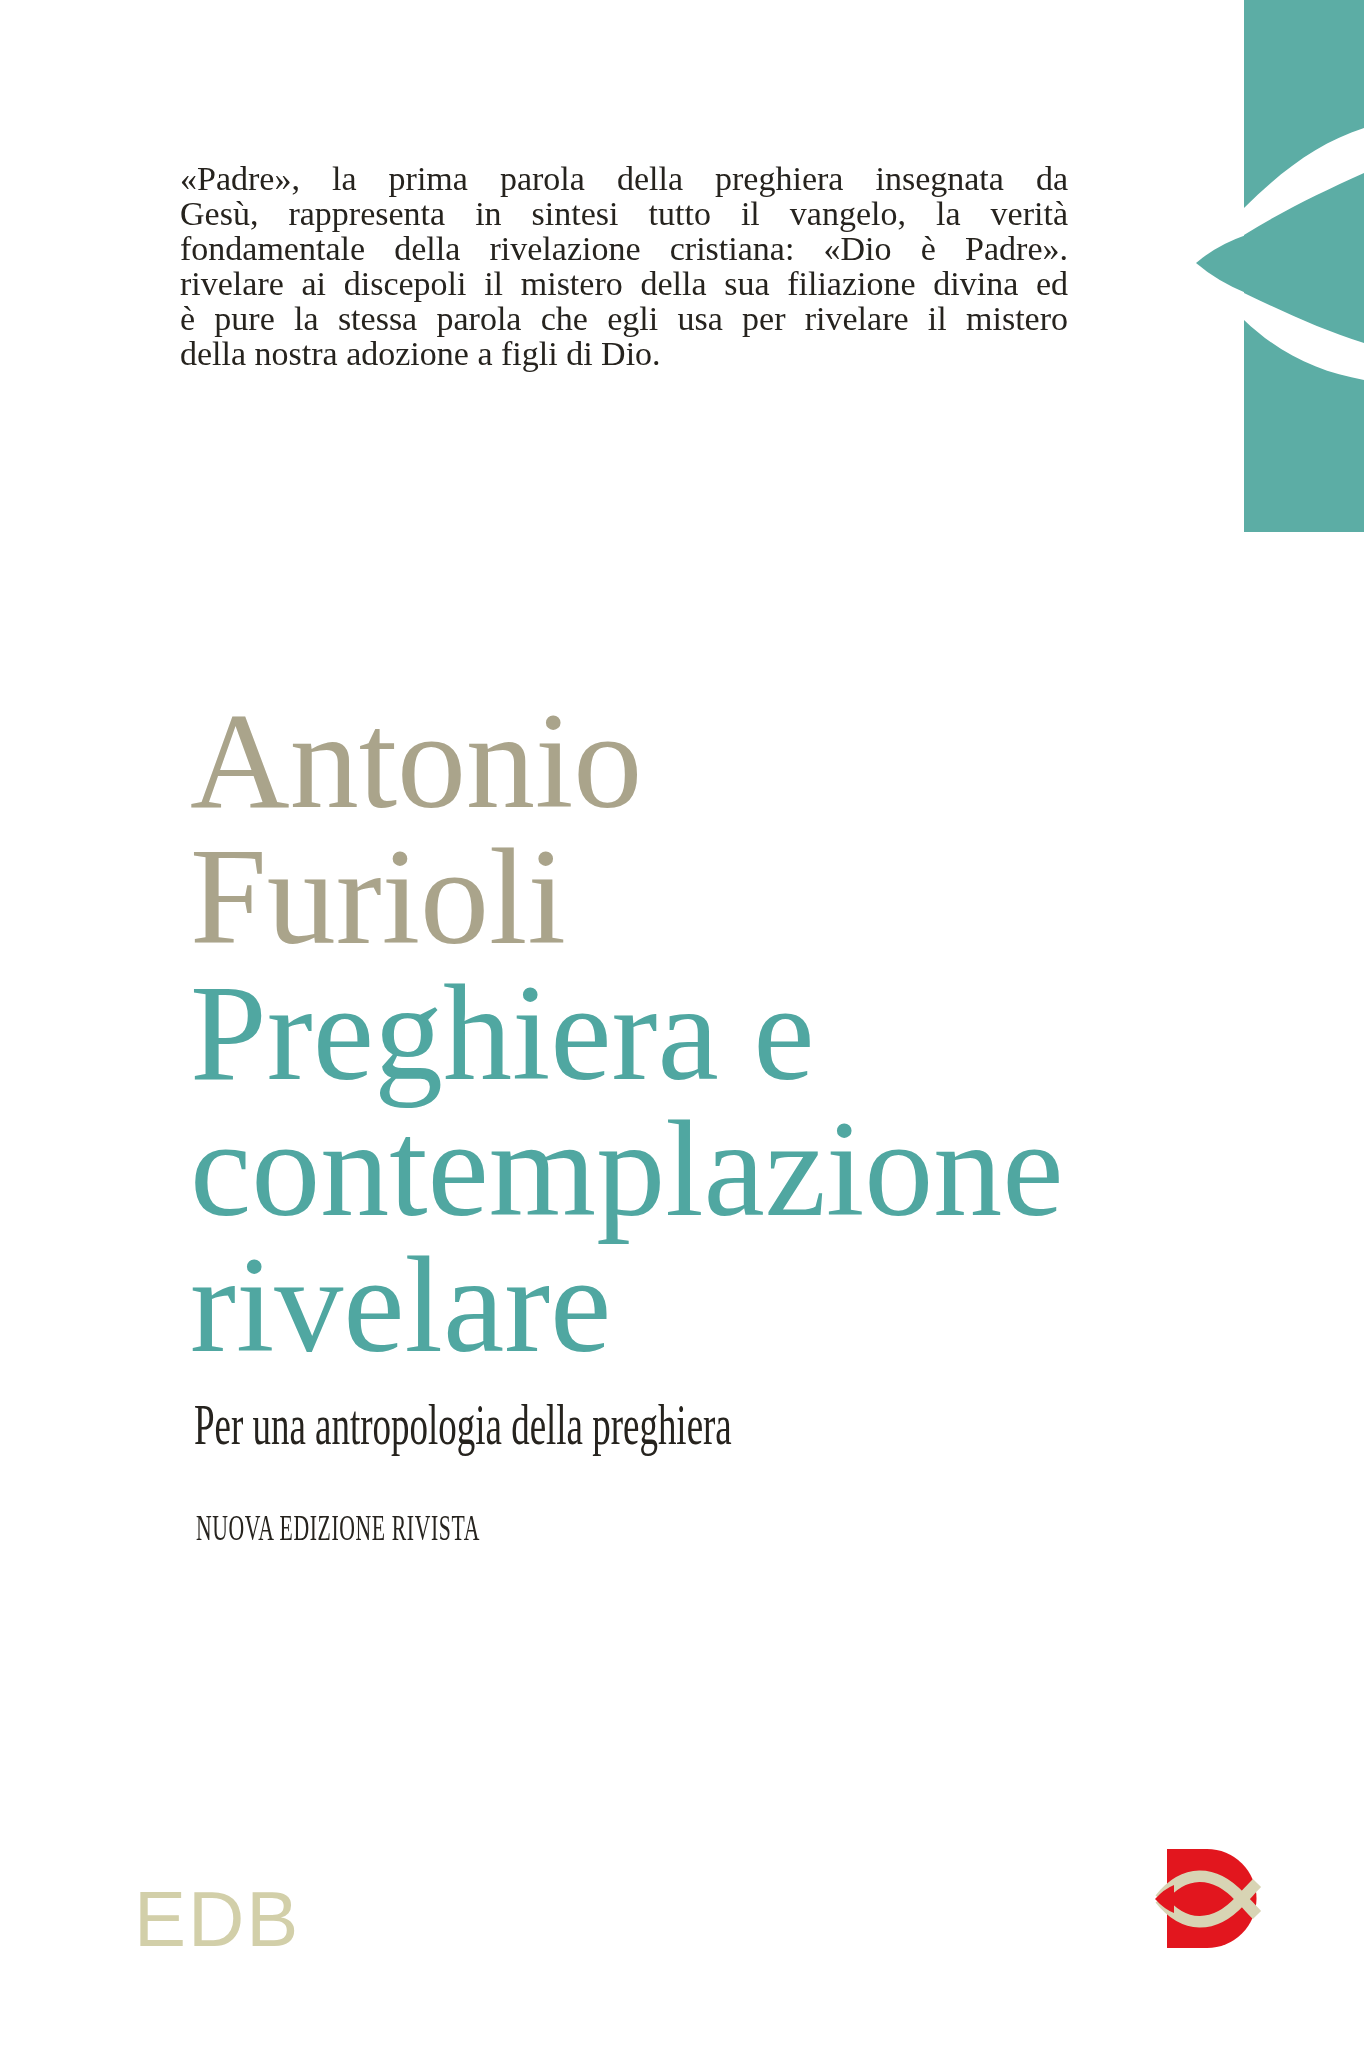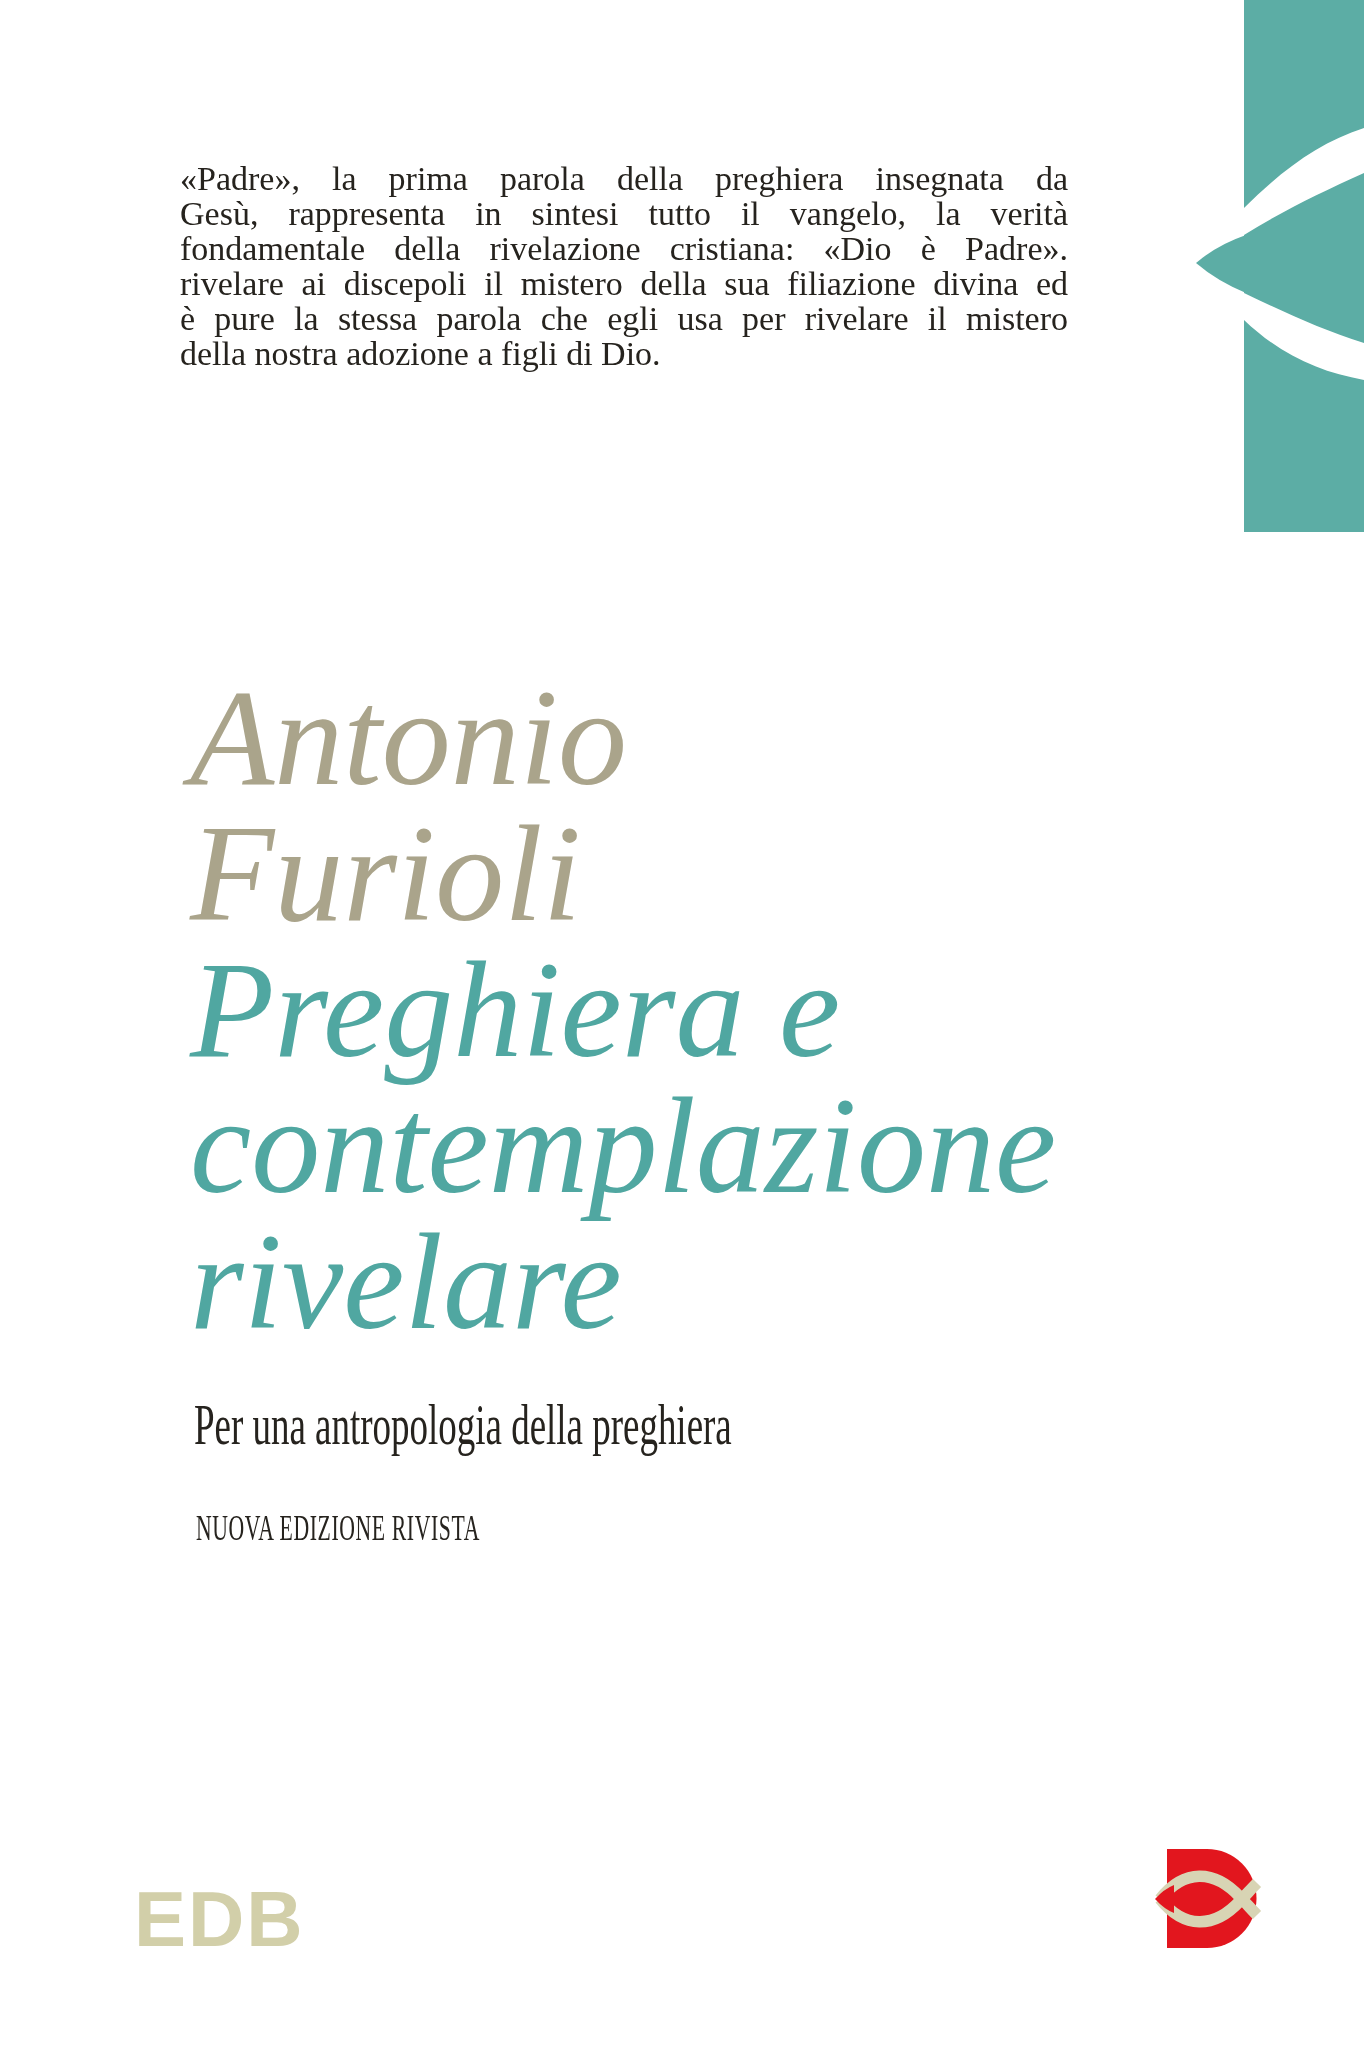--- a/index.html
+++ b/index.html
@@ -19,7 +19,7 @@
   .blurb-line{ text-align:justify; text-align-last:justify; white-space:normal; }
   .blurb-line.last{ text-align:right; text-align-last:left; }
   
-  .title-block{ position:absolute; left:190px; top:670px; font-size:138px; line-height:136px;font-style:italic; }
+  .title-block{ position:absolute; left:190px; top:693px; font-size:138px; line-height:136px; }
   .author-line{ color:var(--olive); }
   .title-line{ color:var(--title-teal); }
   

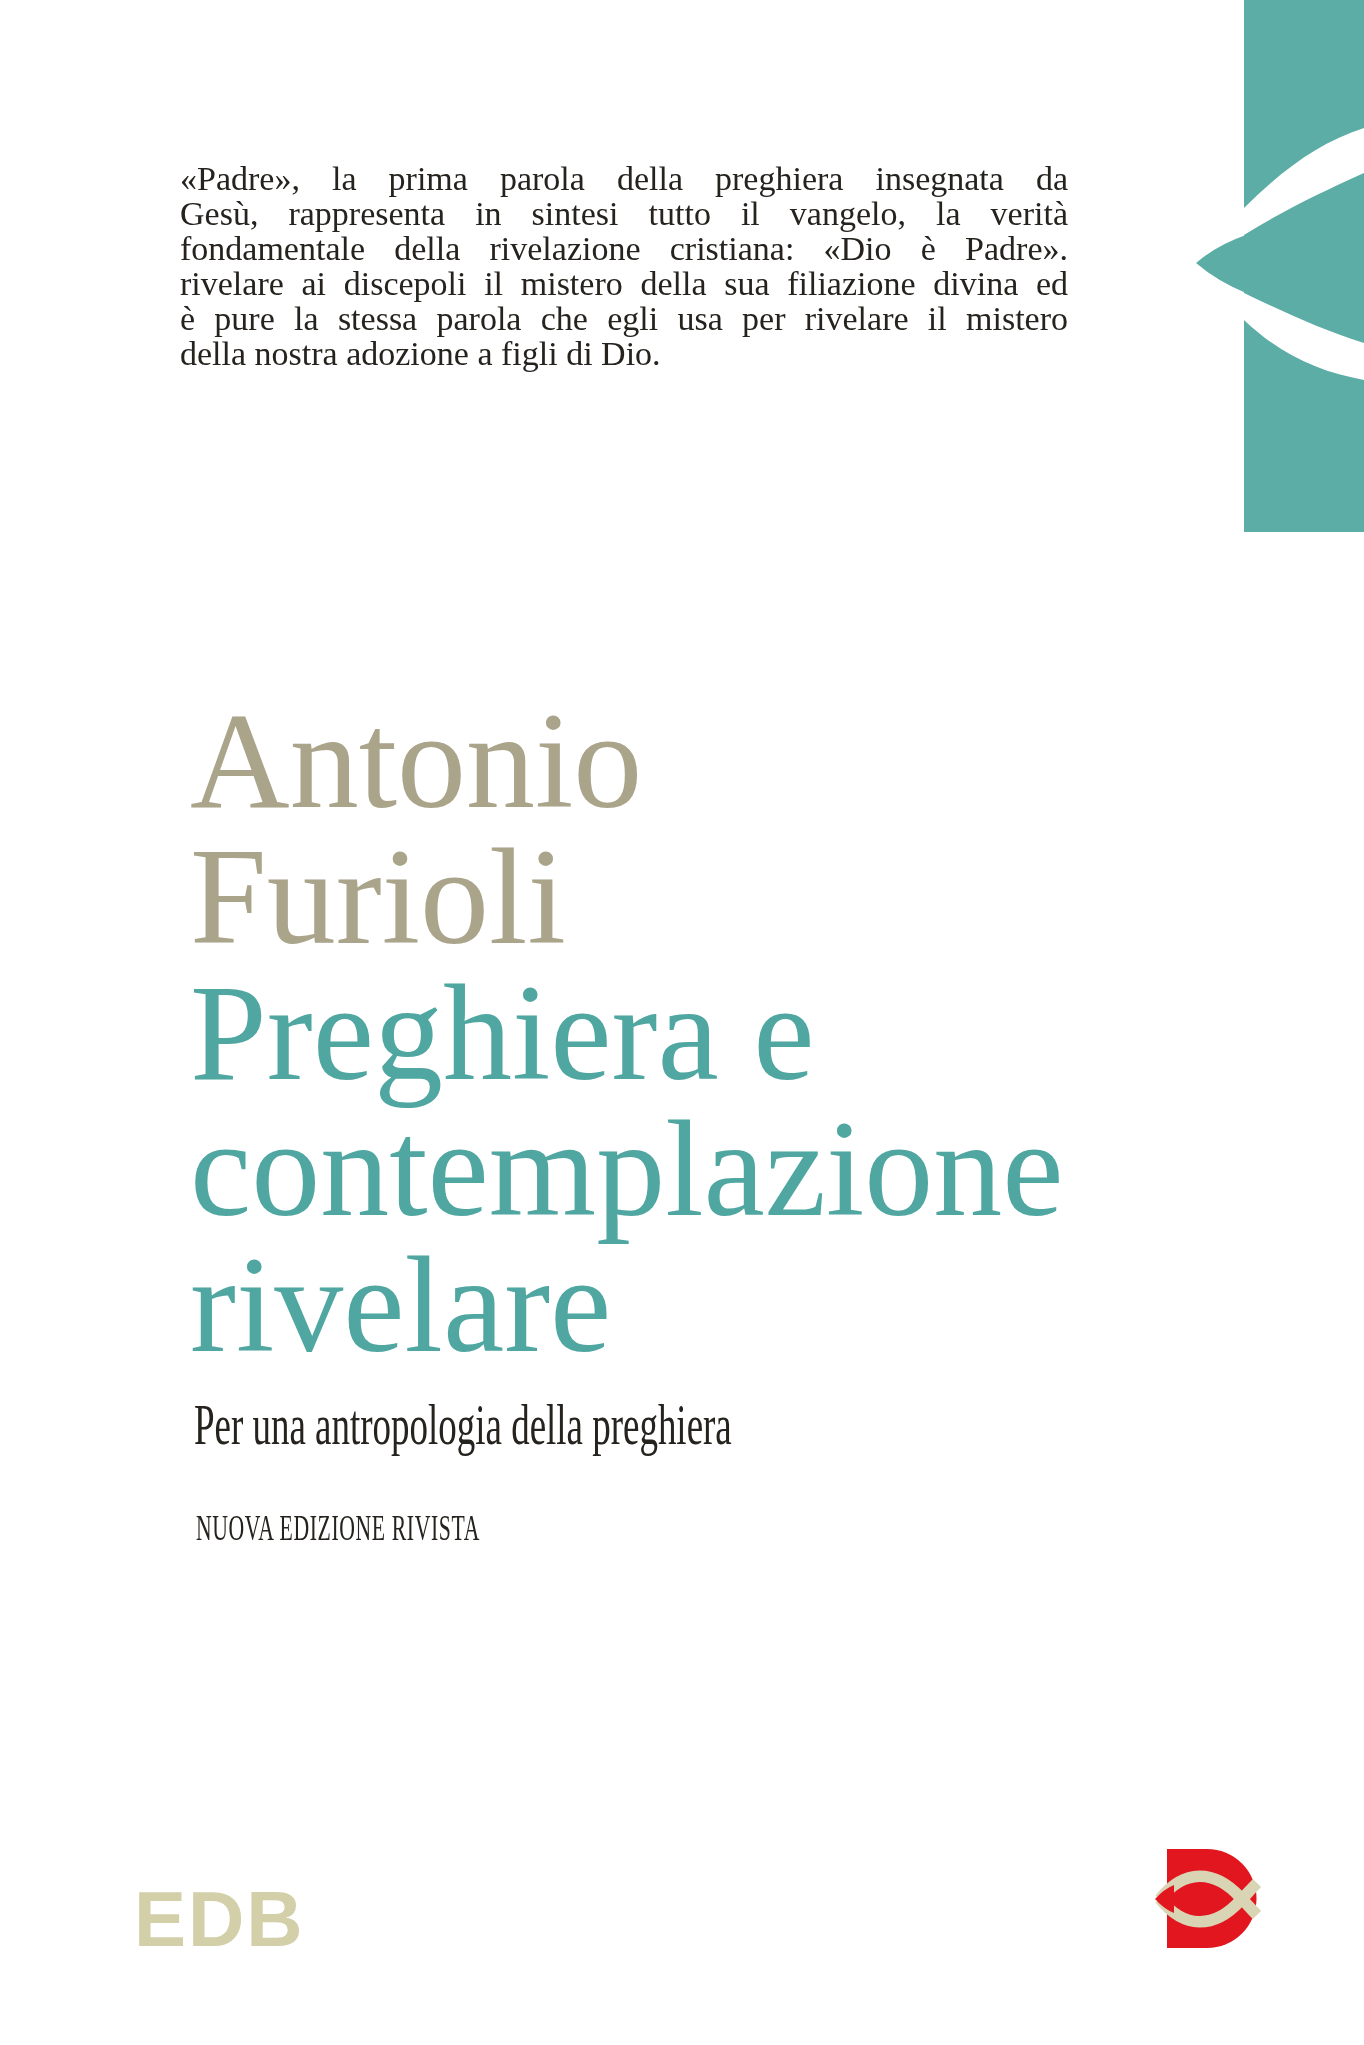--- a/index.html
+++ b/index.html
@@ -34,7 +34,7 @@
   
   .edb-wordmark{
     position:absolute; left:134px; top:1874px;
-    font-family:"Liberation Sans", sans-serif; font-weight:700; font-size:78px;
+    font-family:"Liberation Sans", sans-serif; font-weight:400; font-size:78px;
     letter-spacing:2px; color:var(--wordmark);
   }
   .eye-motif{ position:absolute; left:0; top:0; pointer-events:none; }

